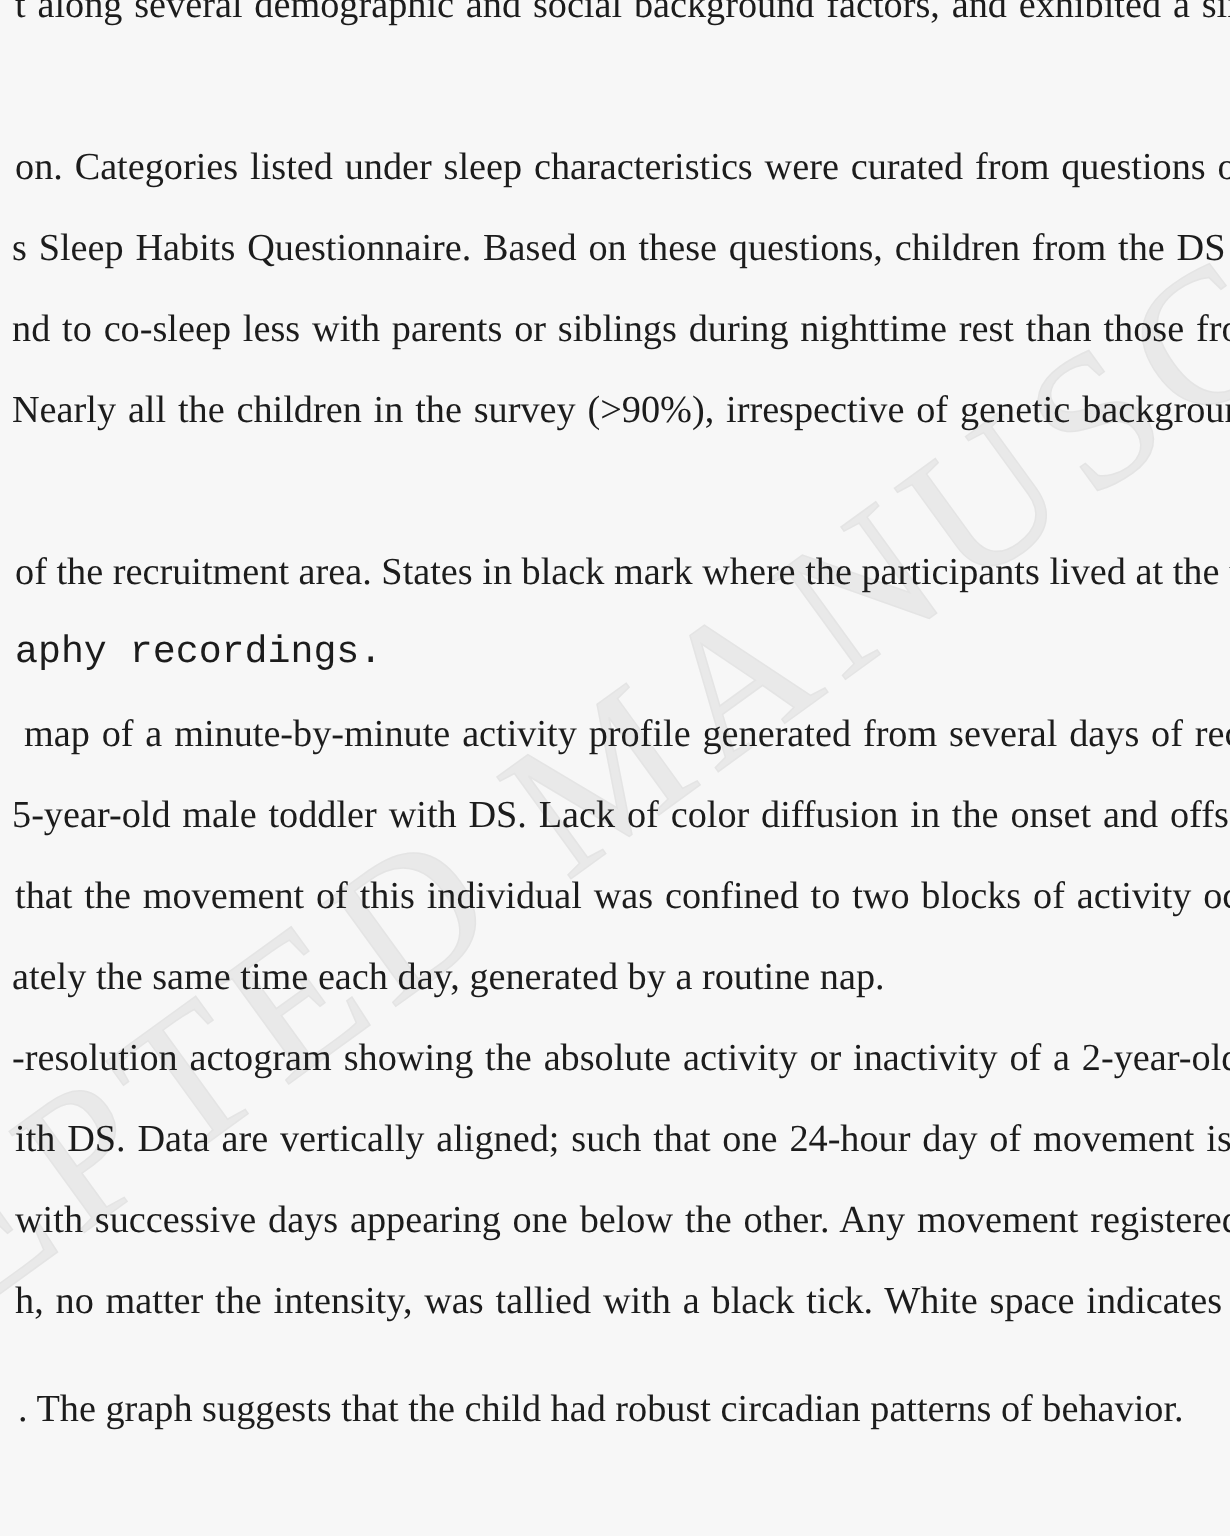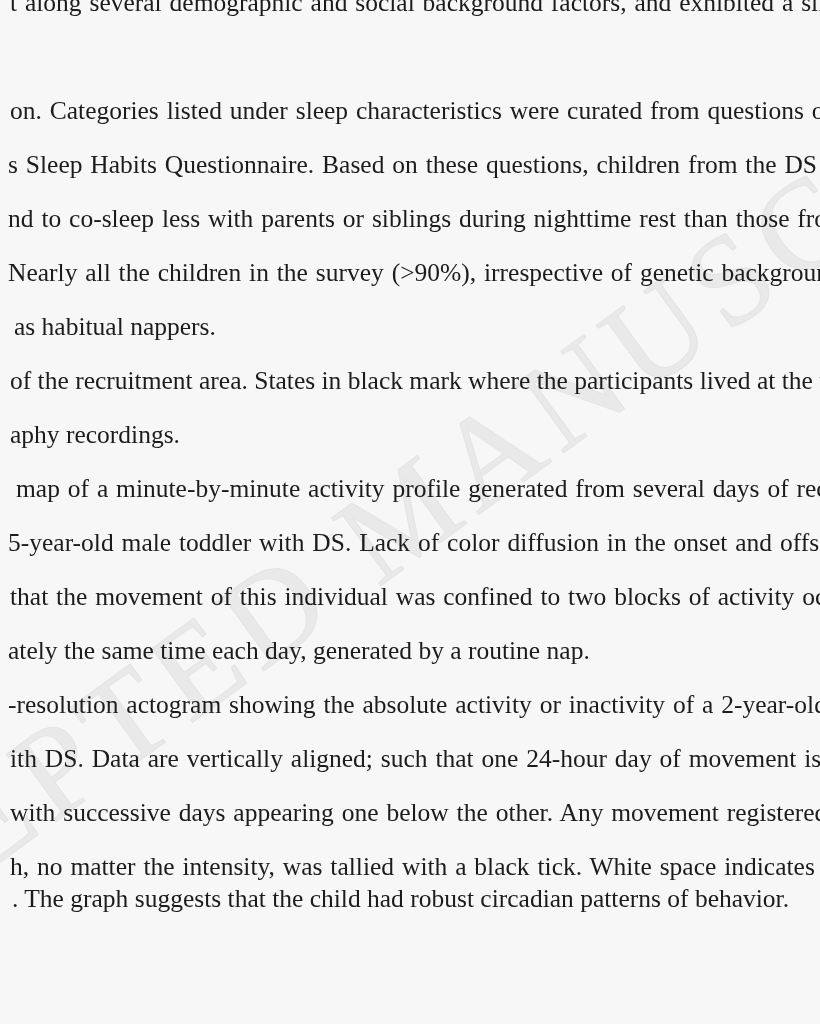--- a/index.html
+++ b/index.html
@@ -87,7 +87,6 @@
 
     <div class="tline just-sm" style="left:8px; top:258px;">Nearly all the children in the survey (&gt;90%), irrespective of genetic background, we</div>
 
-    <div class="tline" style="left:14px; top:312px;">as habitual nappers.</div>
 
     <div class="tline" style="left:10px; top:366px;">of the recruitment area. States in black mark where the participants lived at the time</div>
 

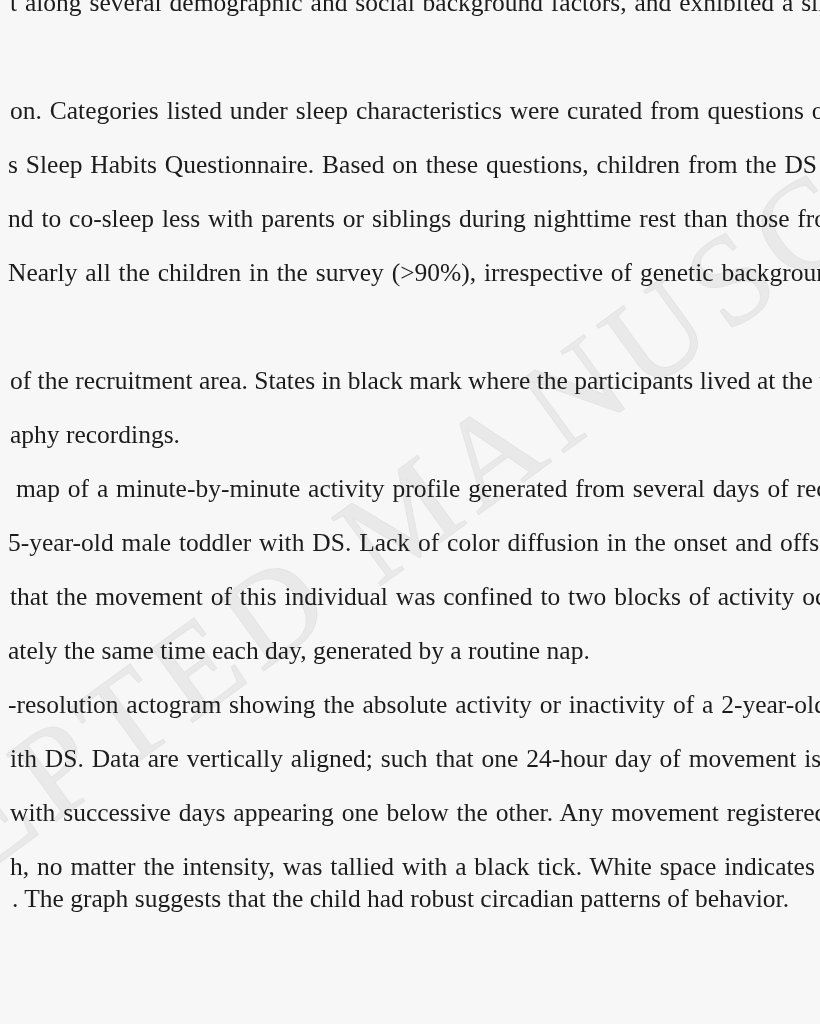--- a/index.html
+++ b/index.html
@@ -90,7 +90,7 @@
 
     <div class="tline" style="left:10px; top:366px;">of the recruitment area. States in black mark where the participants lived at the time</div>
 
-    <div class="tline" style="left:10px; top:420px;">aphy recordings.</div>
+    <div class="tline" style="left:10px; top:420px;font-family:Liberation Mono, monospace;">aphy recordings.</div>
 
     <div class="tline just-sm" style="left:16px; top:474px;">map of a minute-by-minute activity profile generated from several days of recordi</div>
 

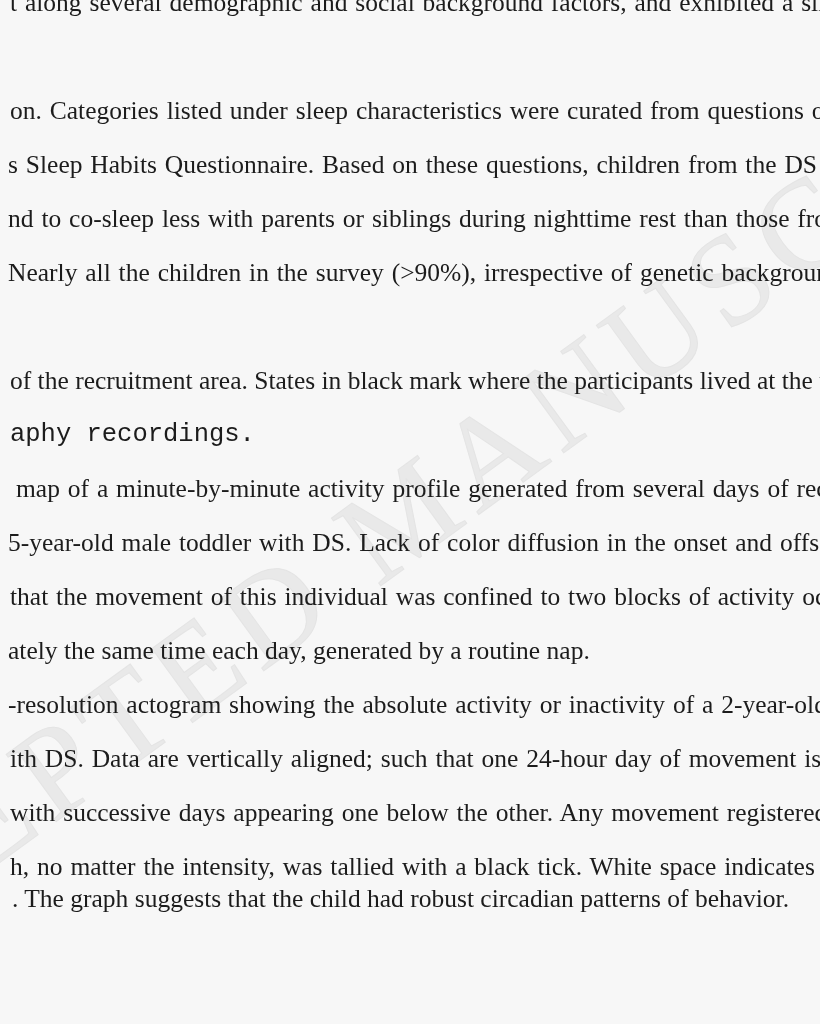--- a/index.html
+++ b/index.html
@@ -108,7 +108,7 @@
 
     <div class="tline just-sm" style="left:10px; top:852px;">h, no matter the intensity, was tallied with a black tick. White space indicates comple</div>
 
-    <div class="tline" style="left:12px; top:884px;text-align:center;">. The graph suggests that the child had robust circadian patterns of behavior.</div>
+    <div class="tline" style="left:12px; top:924px;text-align:center;">. The graph suggests that the child had robust circadian patterns of behavior.</div>
 
   </div>
 

